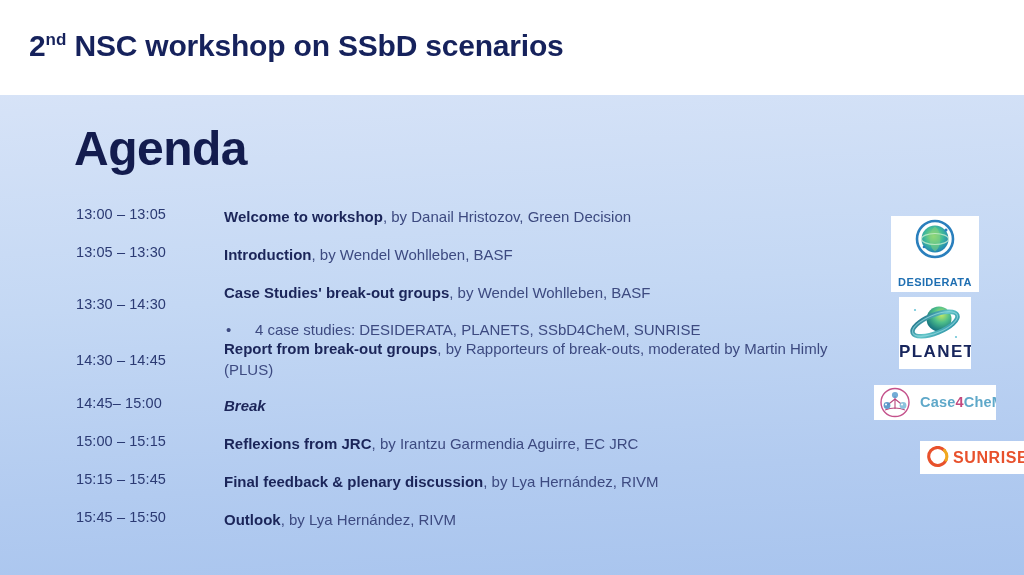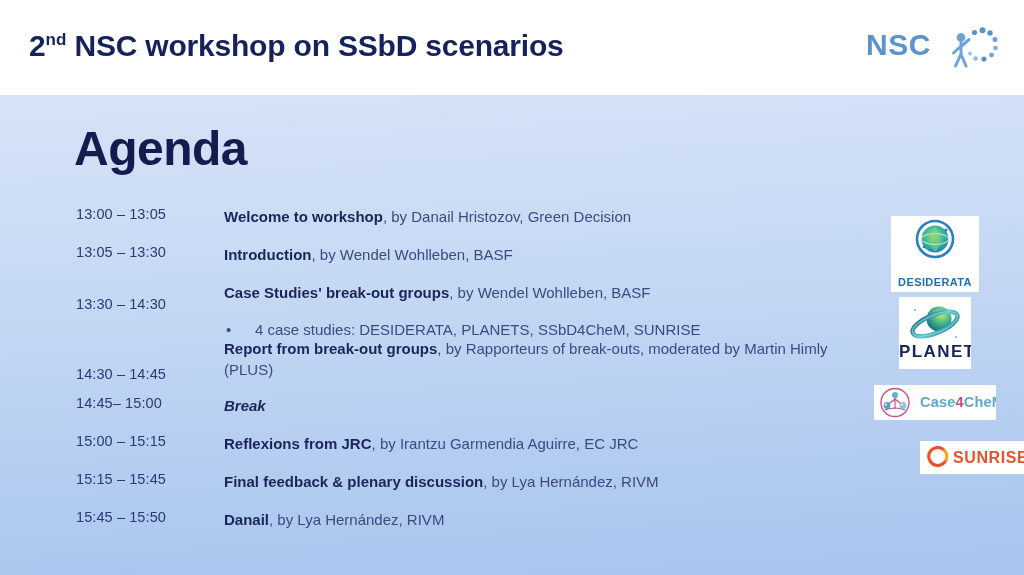--- a/index.html
+++ b/index.html
@@ -194,24 +194,6 @@
 
   <div id="slide-title"><span>2</span><span class="sup">nd</span><span> NSC workshop on SSbD scenarios</span></div>
 
-  <div id="brand-logo">
-    <div id="brand-text">NSC</div>
-    <svg id="brand-mark" width="58" height="48" viewBox="0 0 58 48" aria-hidden="true">
-
-      <circle cx="17" cy="13.5" r="4.4" fill="#6fa3d6"></circle>
-      <path d="M17 18.6 L17 30 M17 22.5 L25 15.5 M17 22 L9.5 29 M17 30 L22 42 M17 30 L11.5 42" stroke="#6fa3d6" stroke-width="3" stroke-linecap="round" fill="none"></path>
-
-      <circle cx="30.5" cy="8.5" r="2.6" fill="#5b92cc"></circle>
-      <circle cx="38.5" cy="6.2" r="3.0" fill="#5b92cc"></circle>
-      <circle cx="46.0" cy="9.0" r="2.7" fill="#5b92cc"></circle>
-      <circle cx="51.0" cy="15.5" r="2.5" fill="#6fa3d6"></circle>
-      <circle cx="51.5" cy="24.0" r="2.3" fill="#7fb0dd"></circle>
-      <circle cx="47.5" cy="31.0" r="2.4" fill="#6fa3d6"></circle>
-      <circle cx="40.0" cy="35.0" r="2.6" fill="#5b92cc"></circle>
-      <circle cx="31.5" cy="34.5" r="2.3" fill="#8dbbe4"></circle>
-      <circle cx="26.0" cy="29.5" r="2.0" fill="#9cc4e8"></circle>
-    </svg>
-  </div>
 
   <div id="agenda-heading">Agenda</div>
 

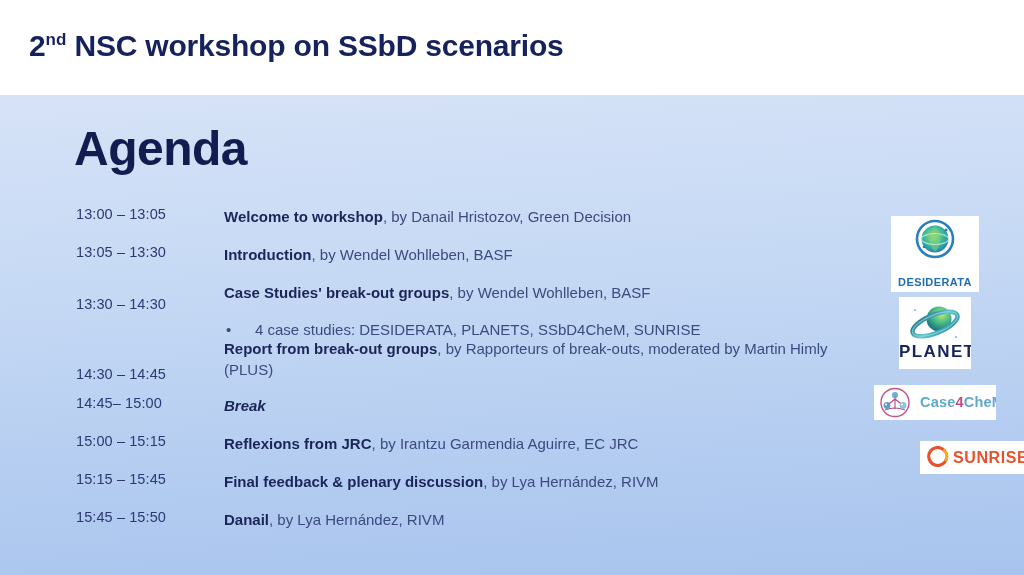--- a/index.html
+++ b/index.html
@@ -217,7 +217,7 @@
     </div>
 
     <div class="agenda-row" style="top:142px;">
-      <div class="agenda-time" style="top:14px;margin-top:14px;">14:30 – 14:45</div>
+      <div class="agenda-time" style="top:14px;">14:30 – 14:45</div>
       <div class="agenda-desc"><b>Report from break-out groups</b><span>, by Rapporteurs of break-outs, moderated by Martin Himly (PLUS)</span></div>
     </div>
 

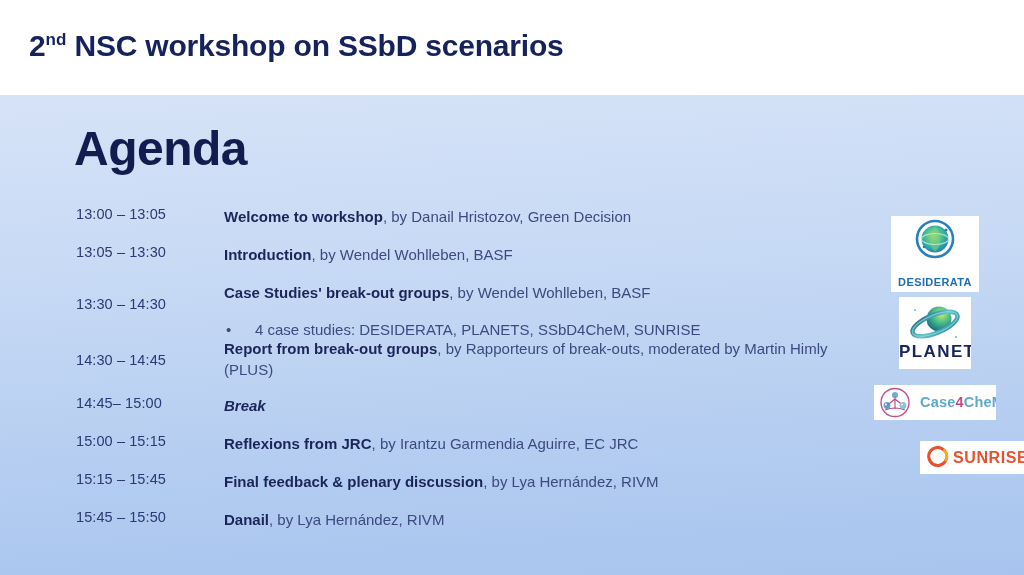--- a/index.html
+++ b/index.html
@@ -238,7 +238,7 @@
 
     <div class="agenda-row" style="top:313px;">
       <div class="agenda-time">15:45 – 15:50</div>
-      <div class="agenda-desc"><b>Danail</b><span>, by Lya Hernández, RIVM</span></div>
+      <div class="agenda-desc"><b>Outlook</b><span>, by Lya Hernández, RIVM</span></div>
     </div>
 
   </div>

